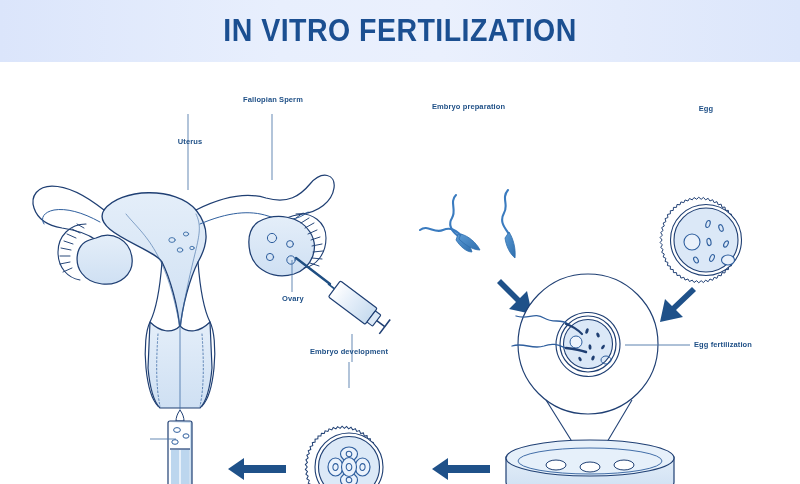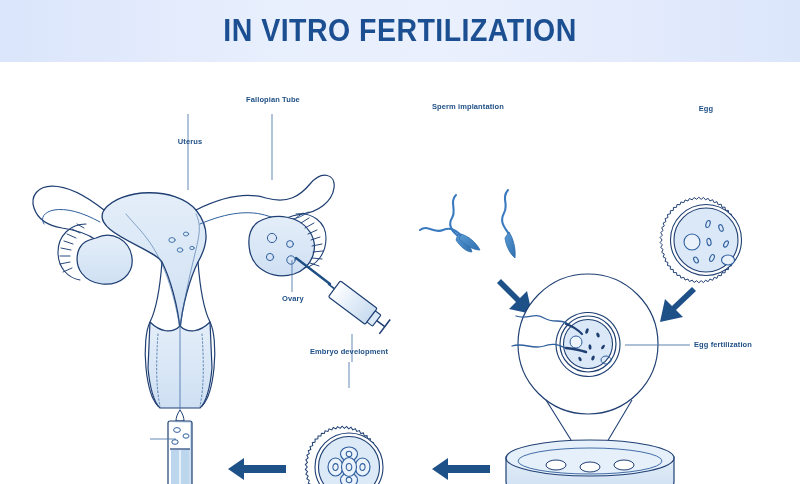--- a/index.html
+++ b/index.html
@@ -380,7 +380,7 @@
 
     <div class="lbl" style="left:168px; top:33px; width:44px;margin-top:42px;">Uterus</div>
 
-    <div class="lbl" style="left:234px; top:33px; width:78px;">Fallopian Tube</div>
+    <div class="lbl" style="left:234px; top:33px; width:78px;">Fallopian Sperm</div>
 
     <div class="lbl" style="left:272px; top:232px; width:42px;">Ovary</div>
 

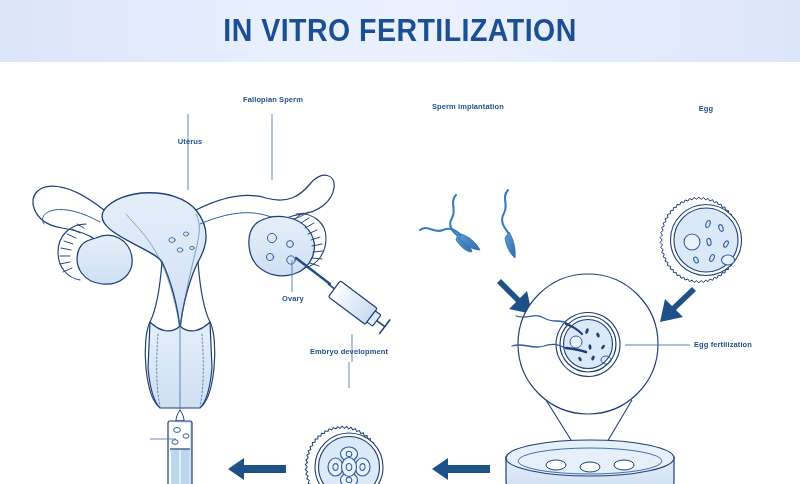--- a/index.html
+++ b/index.html
@@ -385,7 +385,7 @@
     <div class="lbl" style="left:272px; top:232px; width:42px;">Ovary</div>
 
 
-    <div class="lbl" style="left:432px; top:40px; width:98px; text-align:left;">Sperm implantation</div>
+    <div class="lbl" style="left:432px; top:40px; width:98px; text-align:left;">Embryo preparation</div>
 
     <div class="lbl" style="left:686px; top:42px; width:40px;">Egg</div>
 

